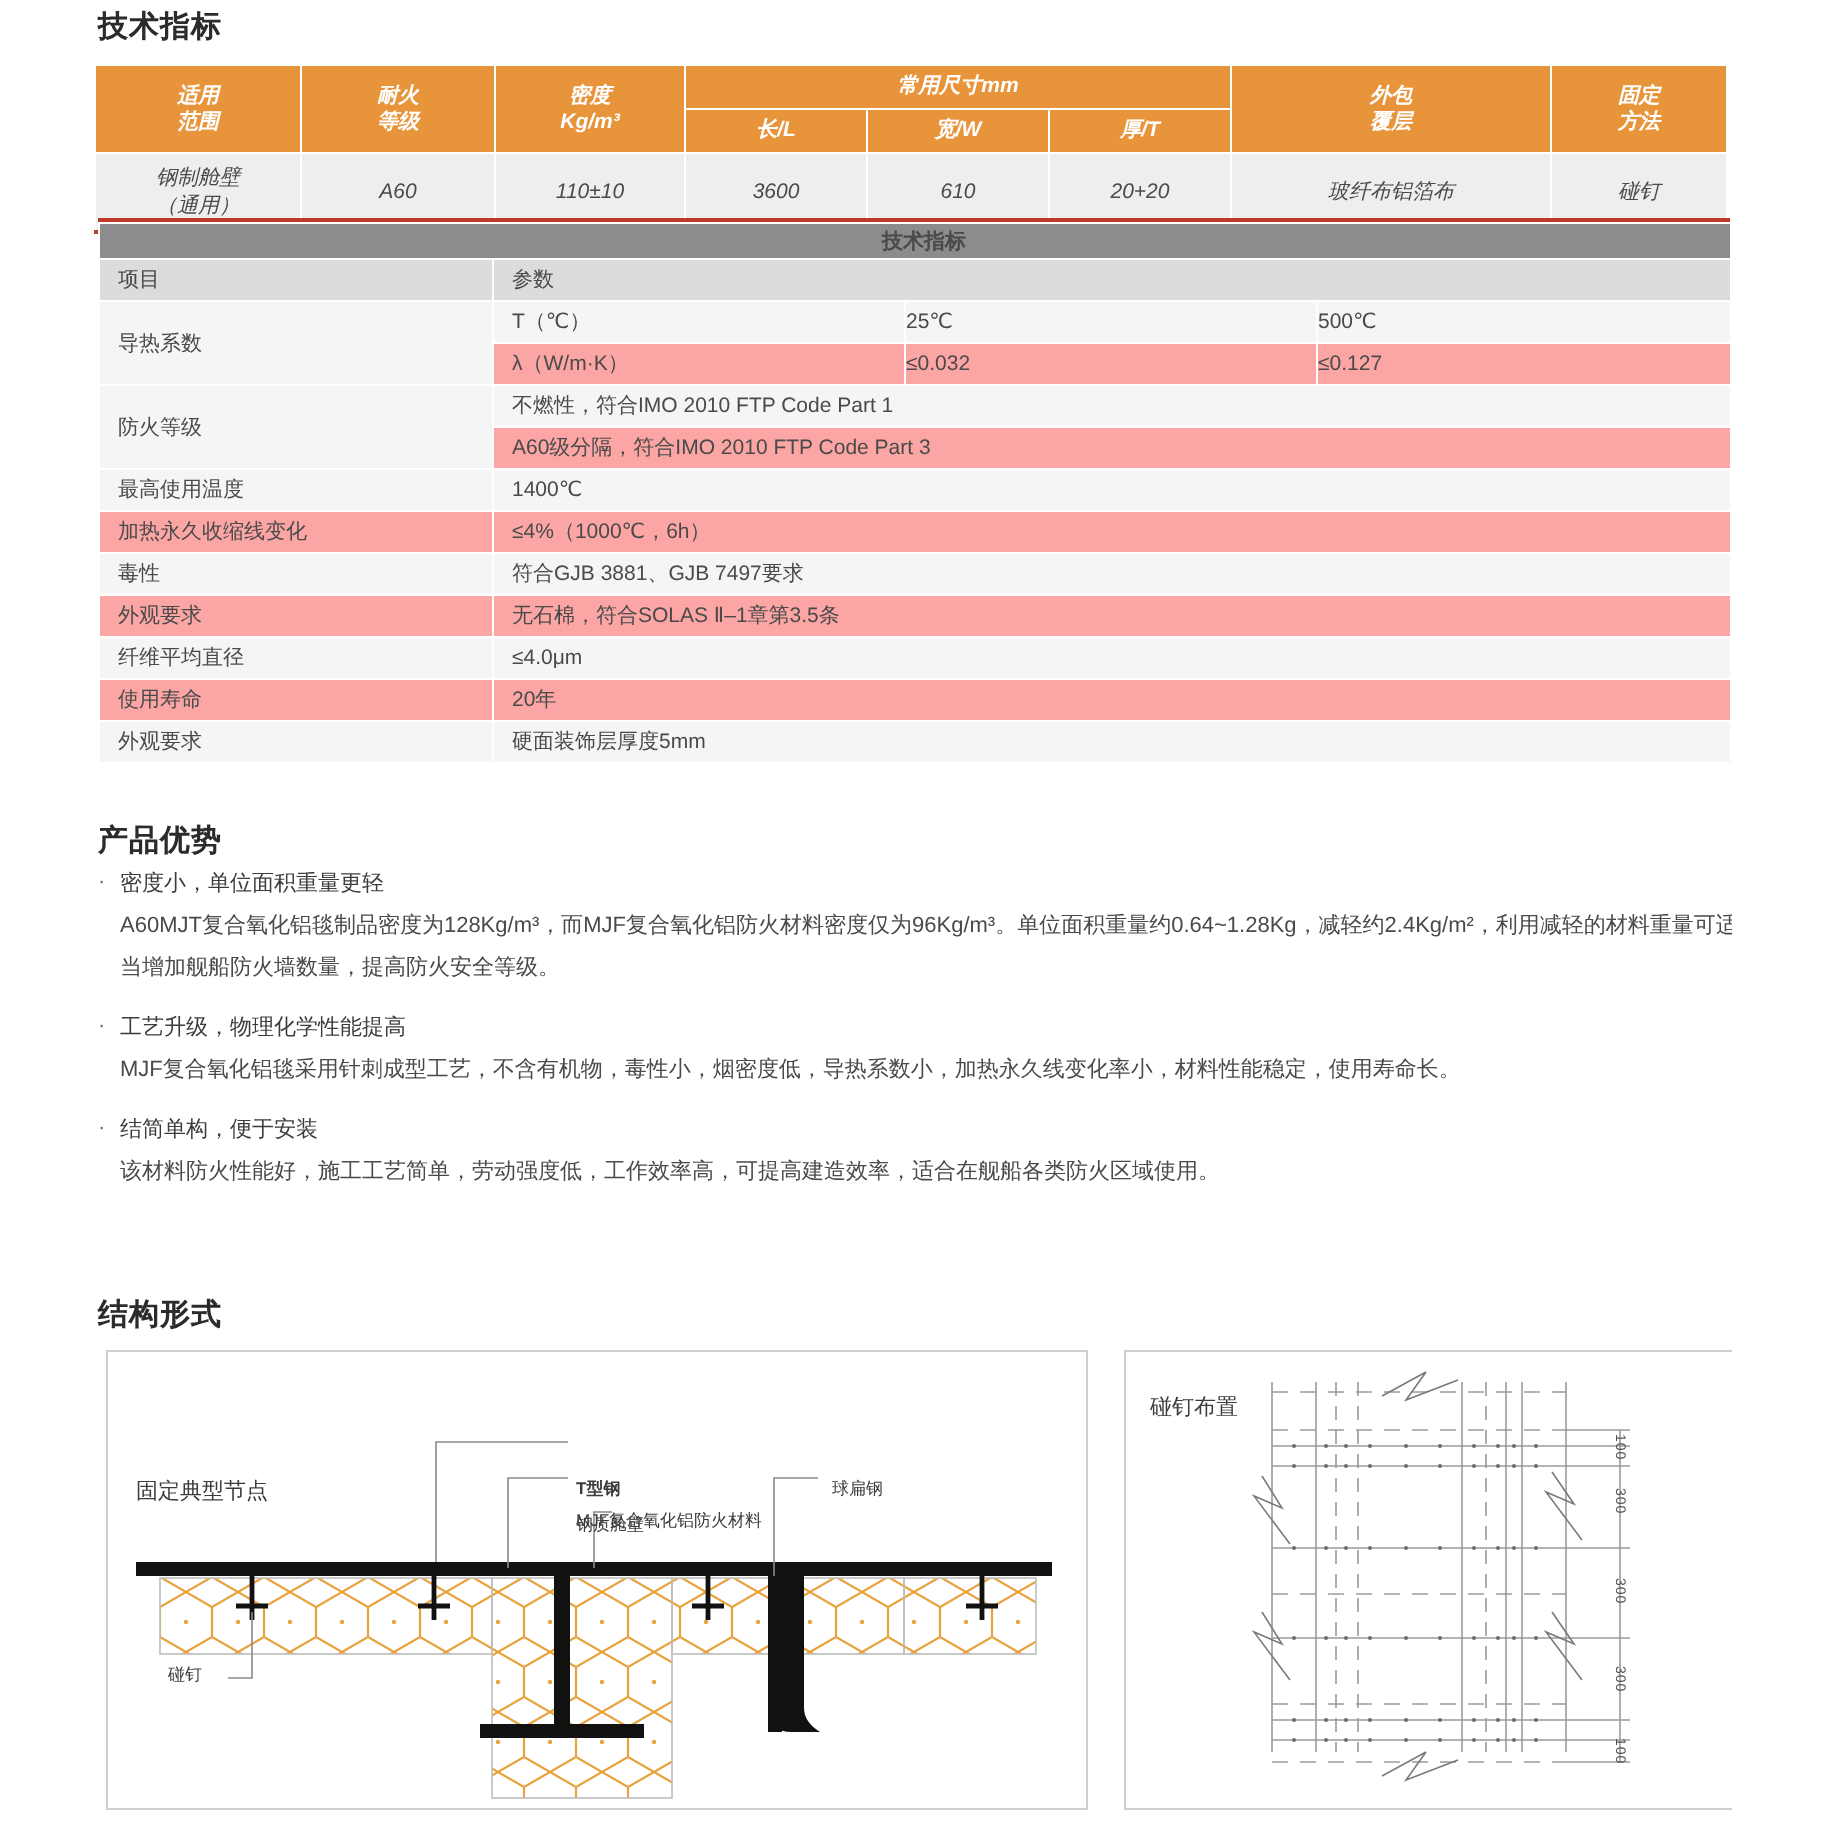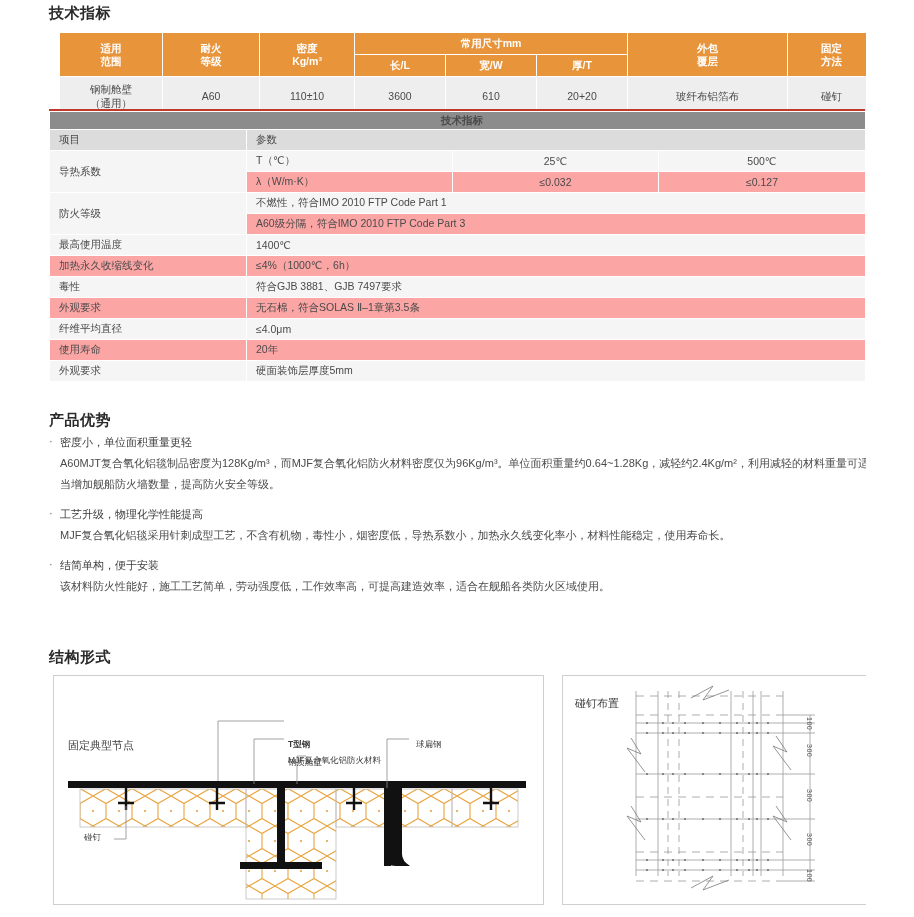--- a/index.html
+++ b/index.html
@@ -23,7 +23,7 @@
 
   
   .tbl{position:absolute;border-collapse:collapse;table-layout:fixed;}
-  #t1{left:59px;top:32px;width:816px;}
+  #t1{left:47px;top:32px;width:816px;font-style:italic;}
   #t1 td,#t1 th{
     border:1px solid #ffffff;
     text-align:center;vertical-align:middle;

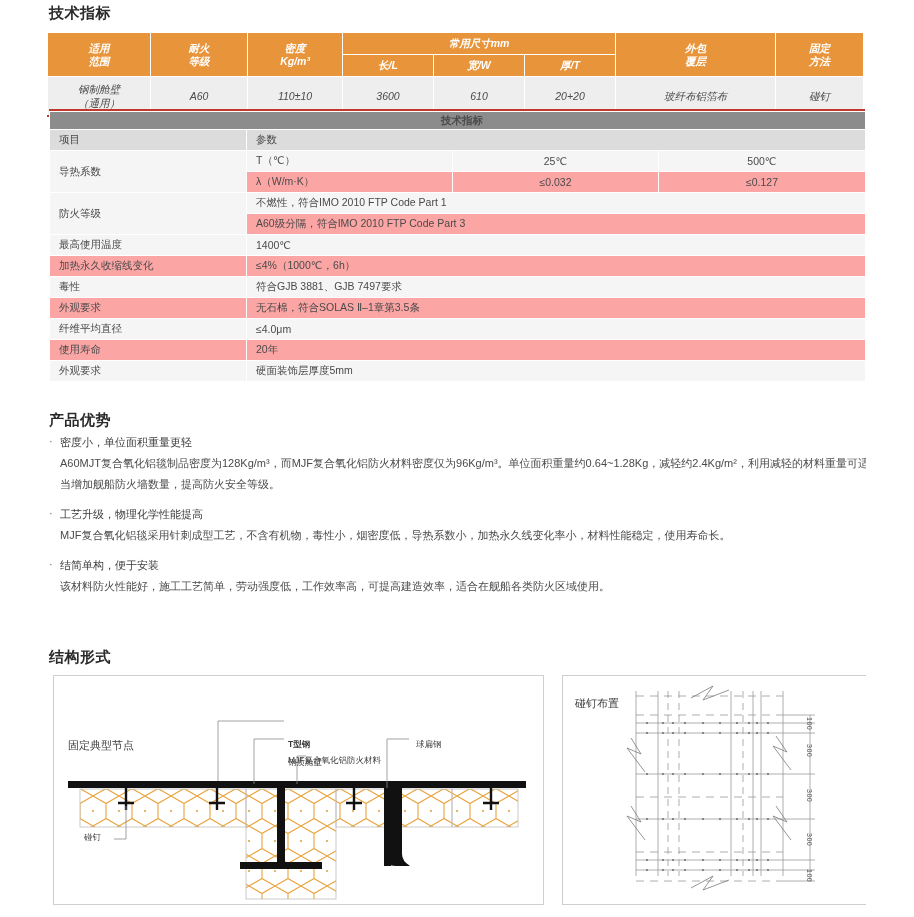--- a/index.html
+++ b/index.html
@@ -53,7 +53,7 @@
     vertical-align:middle;
     color:#4a4a4a;
   }
-  #t2 td.ctr{padding-left:0;text-align:center;}
+  #t2 td.ctr{padding-left:0;text-align:left;}
   .band{
     background:#8c8c8c;color:#ffffff;font-weight:bold;
     text-align:center!important;height:17px!important;

